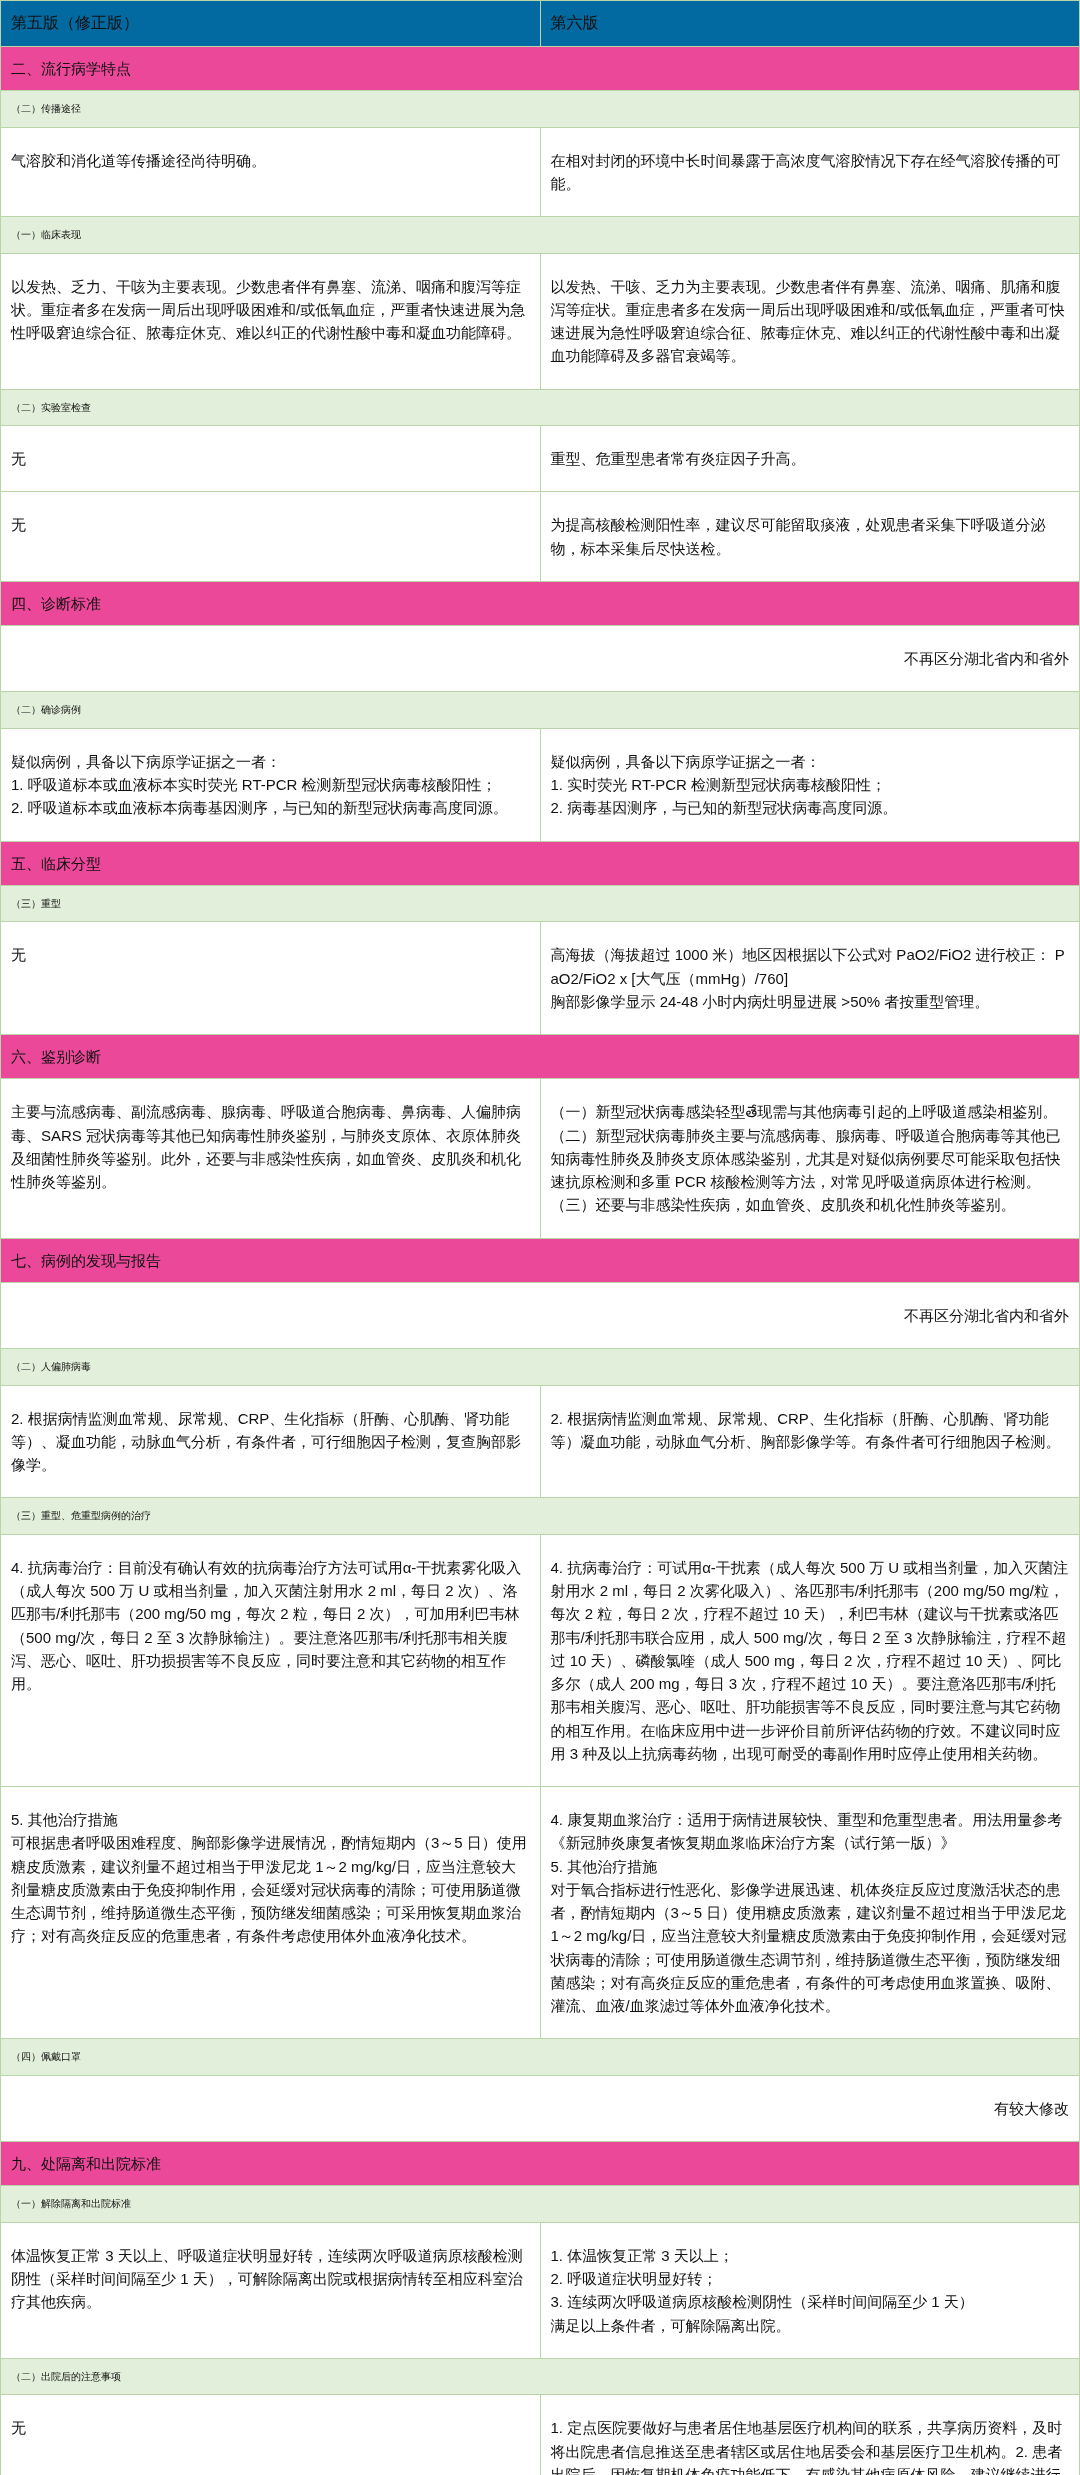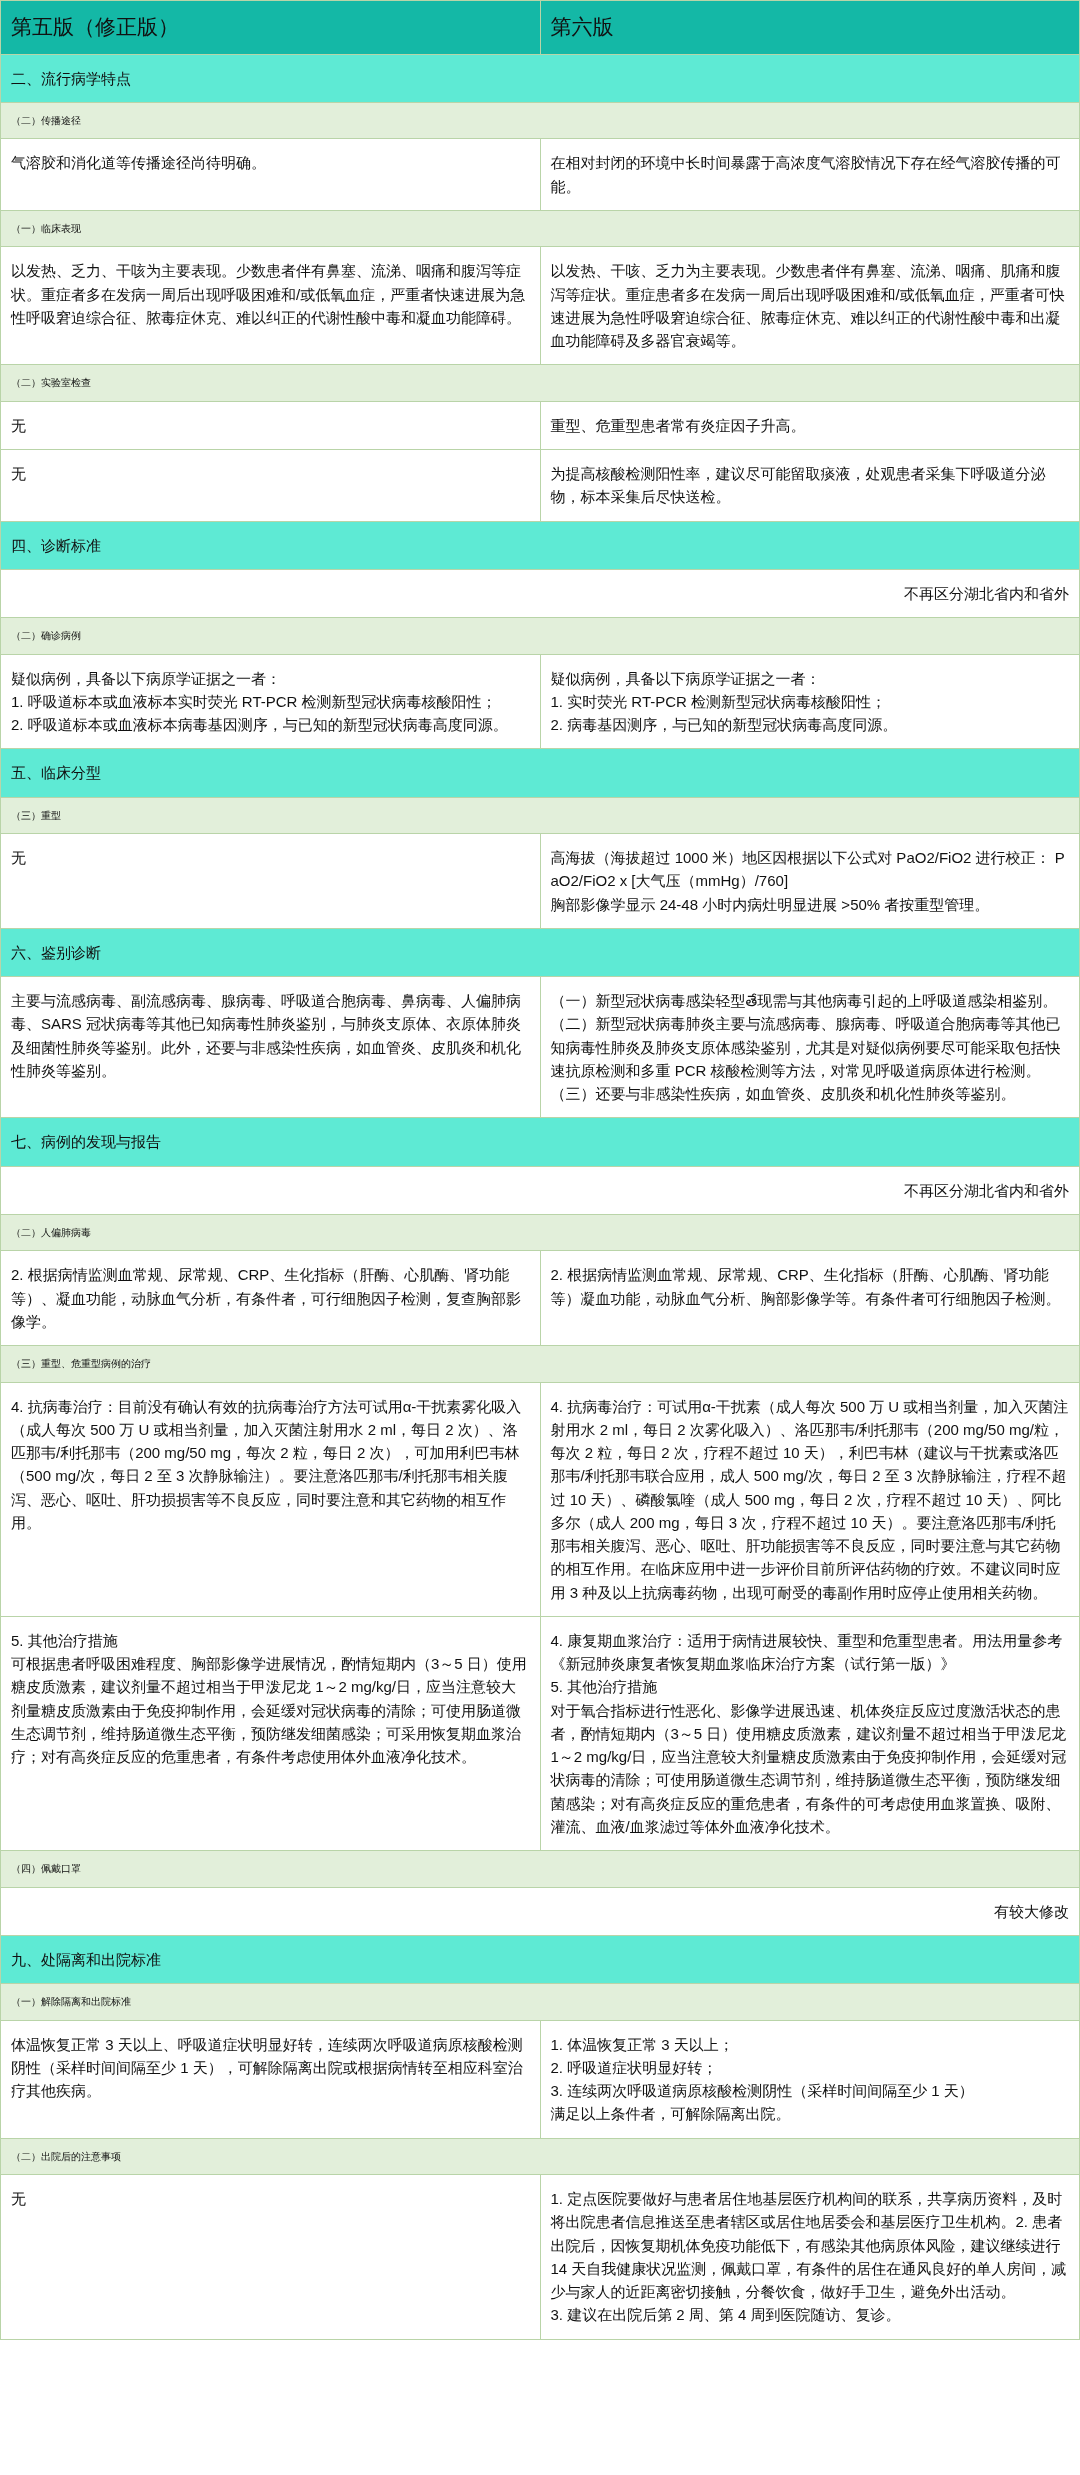--- a/index.html
+++ b/index.html
@@ -28,8 +28,8 @@
   td.col-a { width: 50%; }
   td.col-b { width: 50%; }
   tr.header td {
-    background: #14b8a6;
-    font-size: 21px;
+    background: #0369a1;
+    font-size: 16px;
     padding: 10px;
   }
   tr.section td {

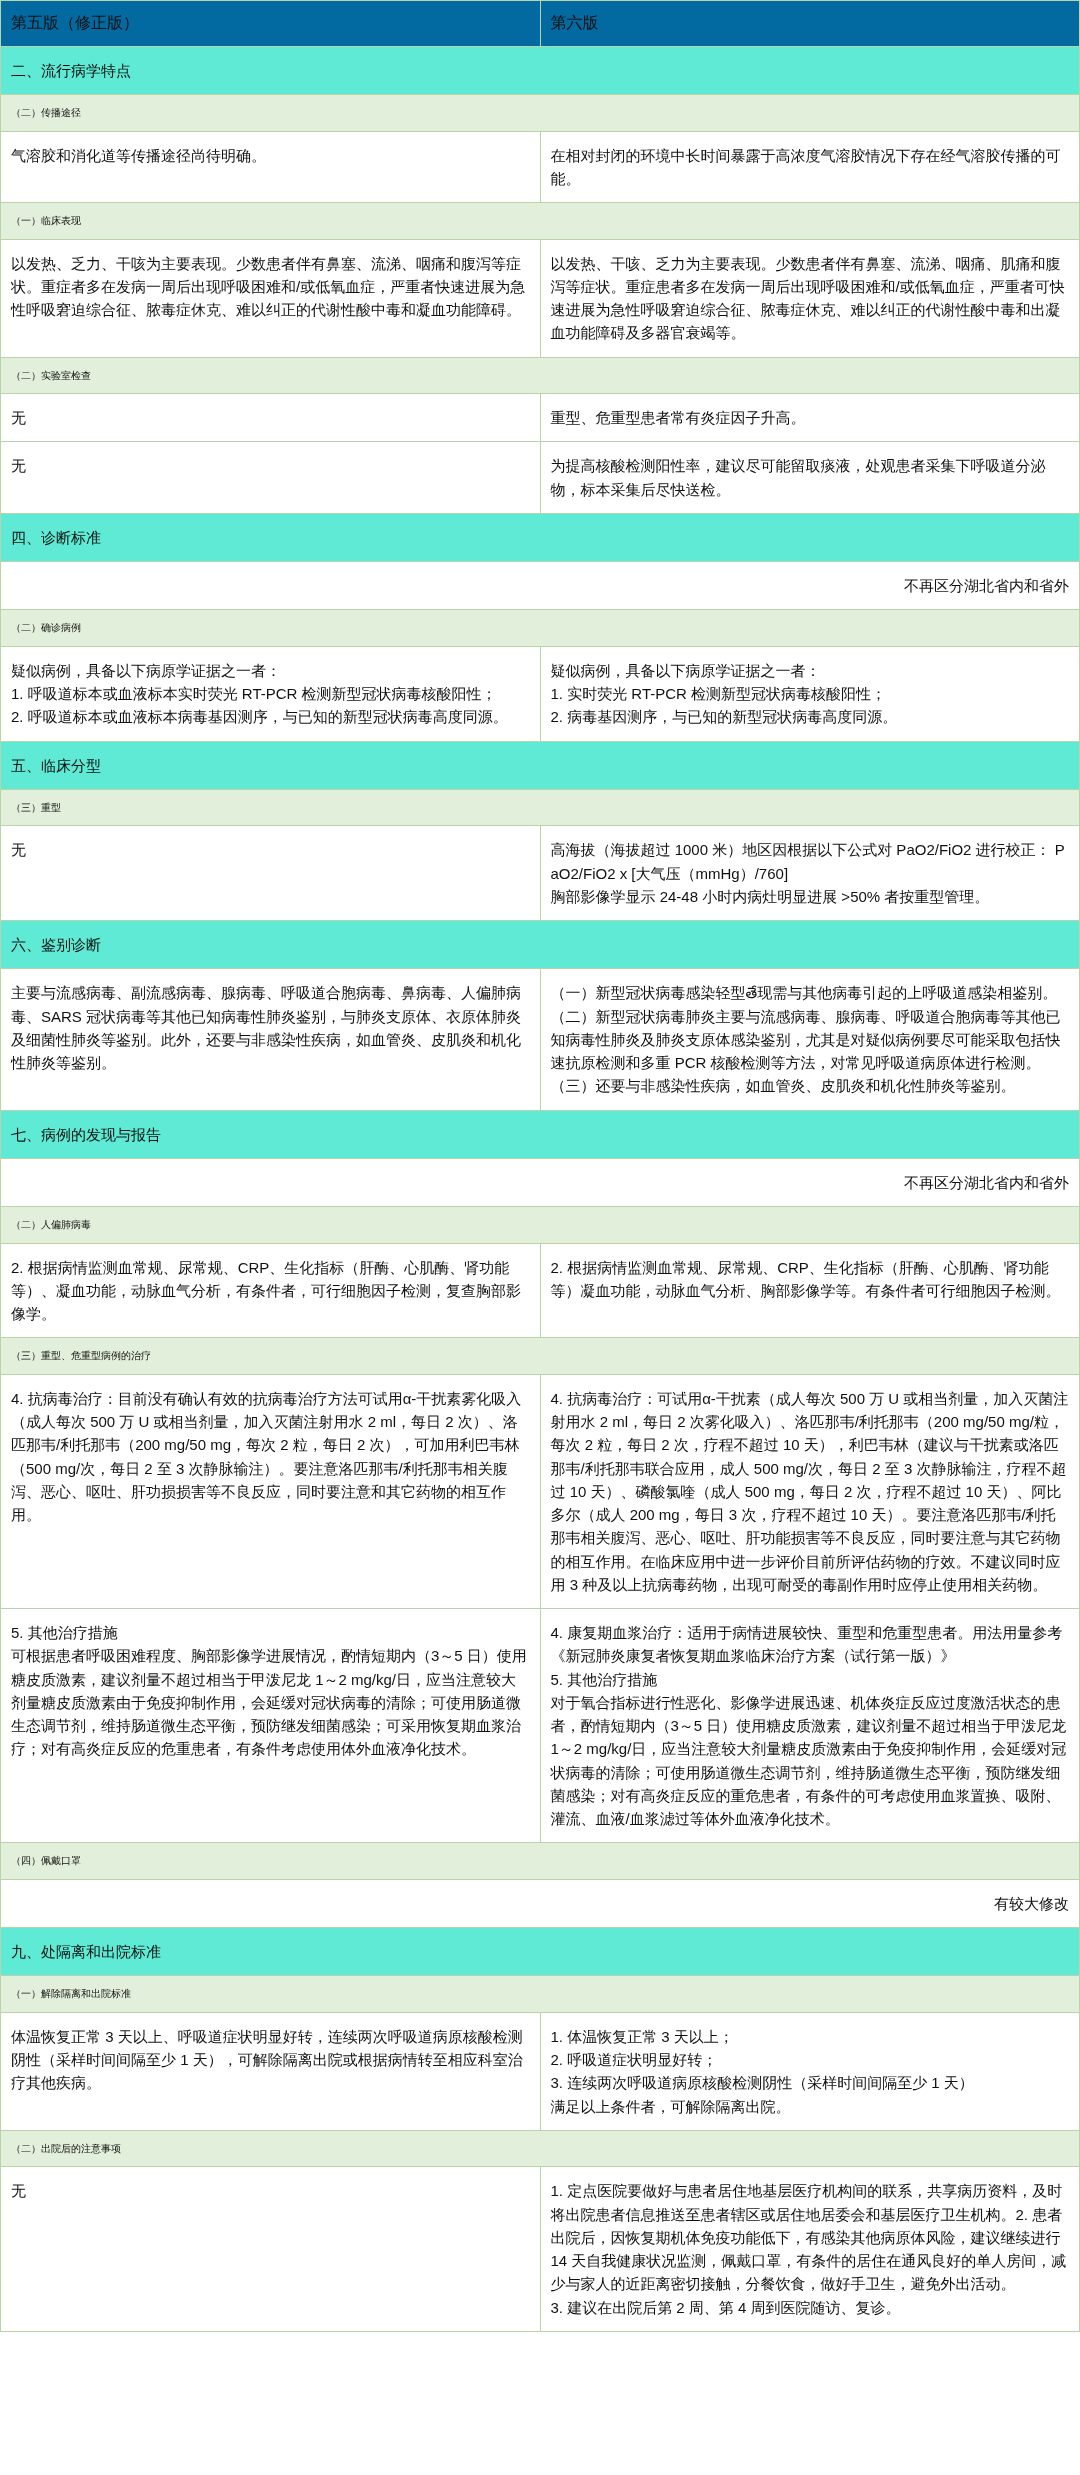--- a/index.html
+++ b/index.html
@@ -33,8 +33,9 @@
     padding: 10px;
   }
   tr.section td {
-    background: #5eead4;
+    background: #ec4899;
     font-size: 15px;
+    padding: 10px;
   }
   tr.subsection td {
     background: #e2efda;

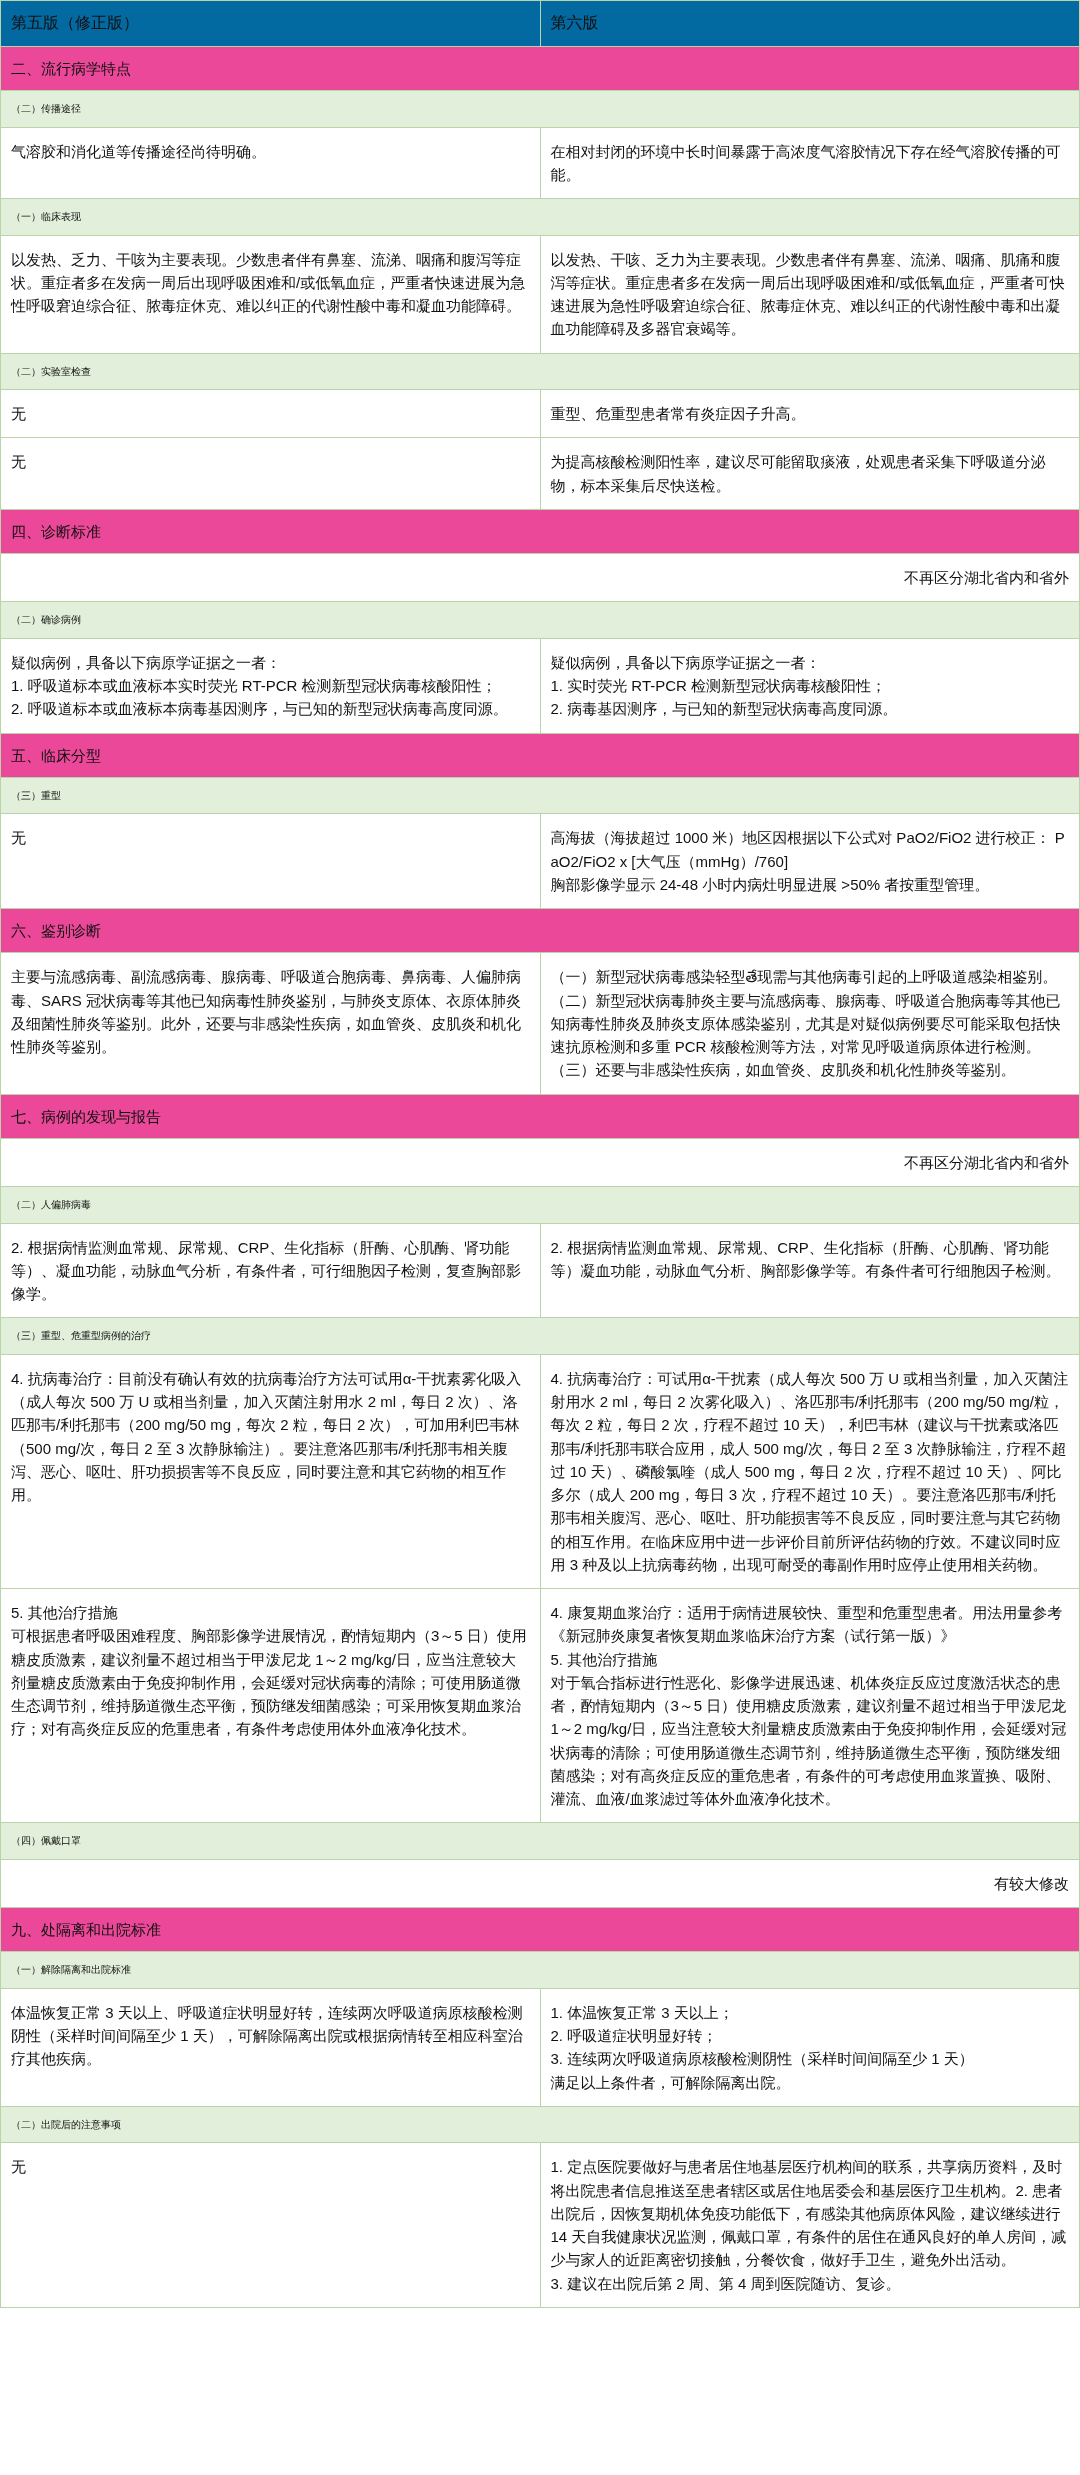--- a/index.html
+++ b/index.html
@@ -19,7 +19,7 @@
   table.doc td {
     border: 1px solid #b9d4a8;
     vertical-align: top;
-    padding: 12px 10px;
+    padding: 21px 10px;
     font-size: 15px;
     line-height: 1.55;
     color: #111111;

